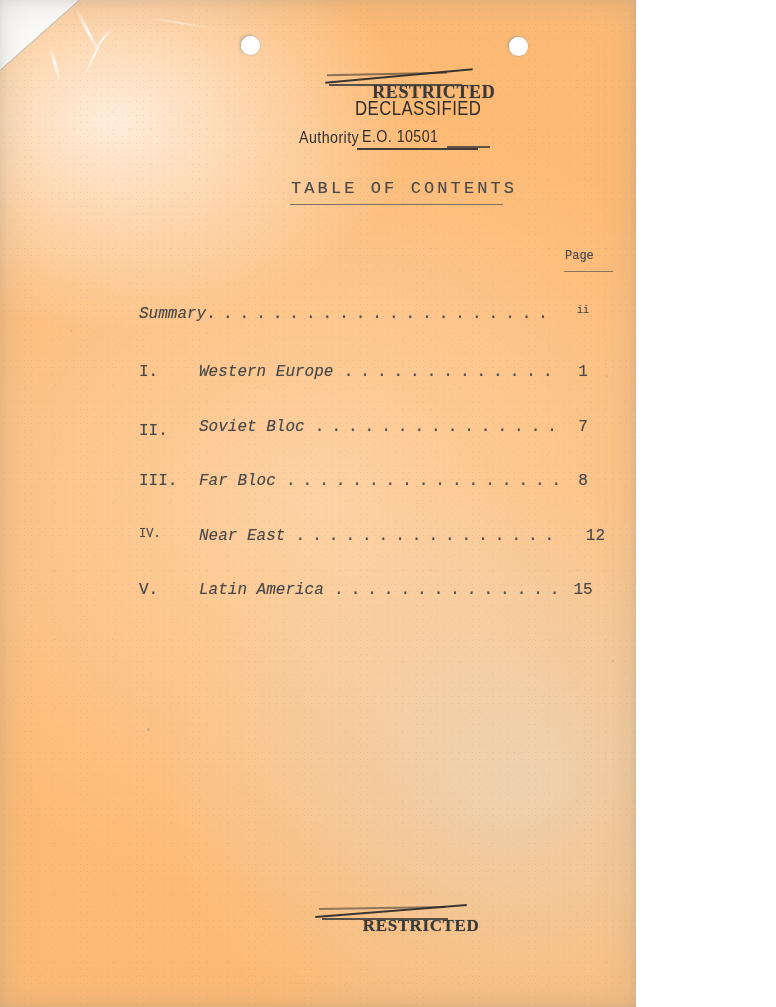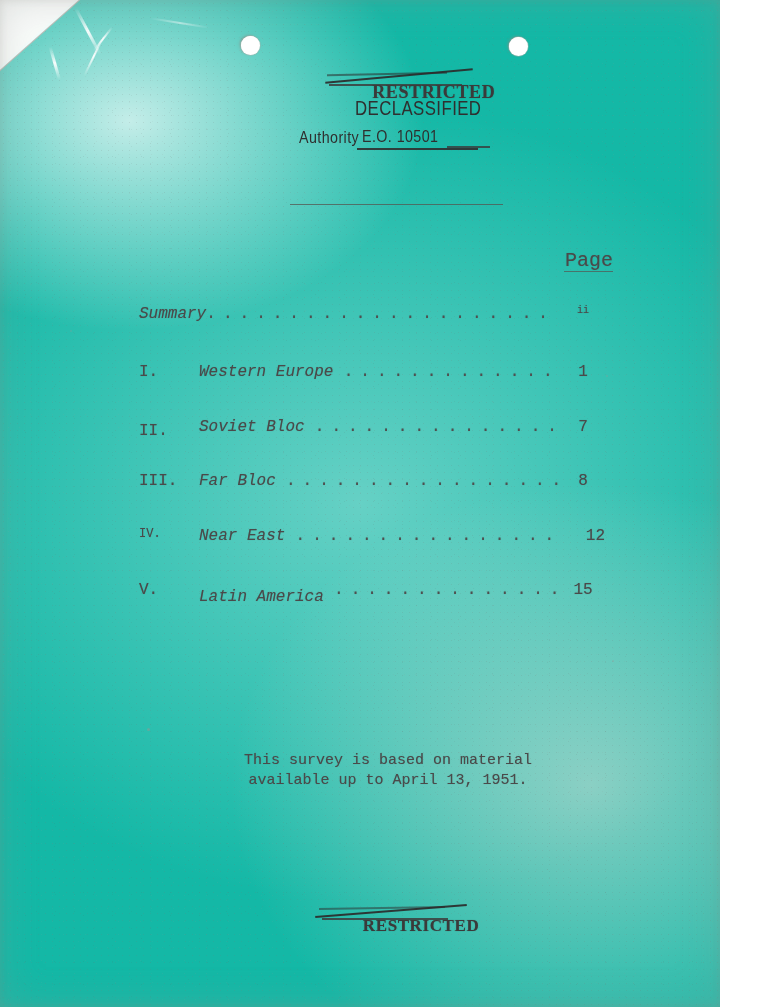--- a/index.html
+++ b/index.html
@@ -17,9 +17,9 @@
   
   #page {
     position: relative;
-    width: 720px;
+    width: 636px;
     height: 1007px;
-    background-color: #14b8a6;
+    background-color: #fdba74;
     overflow: hidden;
   }
 

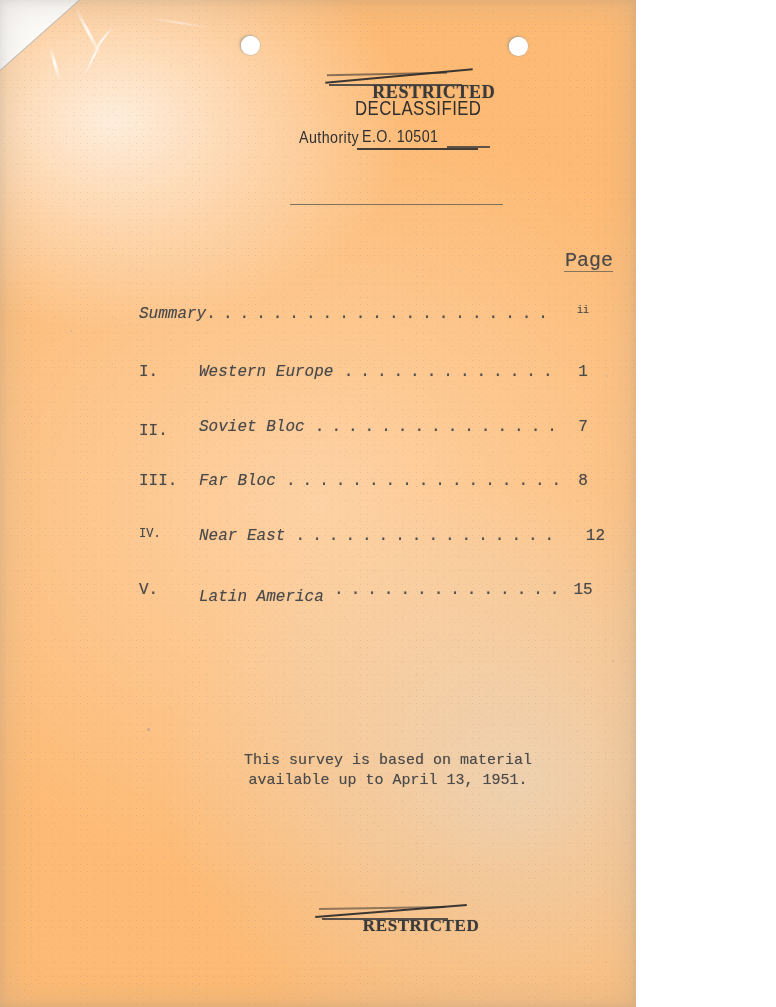--- a/index.html
+++ b/index.html
@@ -241,6 +241,7 @@
   <div style="position:absolute; left:357px; top:148px; width:121px; height:2px; background:#2f2f2f; opacity:.9;"></div>
   <div style="position:absolute; left:447px; top:146px; width:43px; height:1.6px; background:#3a3a3a; opacity:.8;"></div>
 
+  <div id="toc-title" style="left:291px; top:179px; font-size:17px;">TABLE OF CONTENTS</div>
   <div id="toc-title-underline" style="left:290px; top:204px; width:213px;"></div>
 
   <div class="tw" style="left:565px; top:249px; font-size:20px;text-align:center;">Page</div>

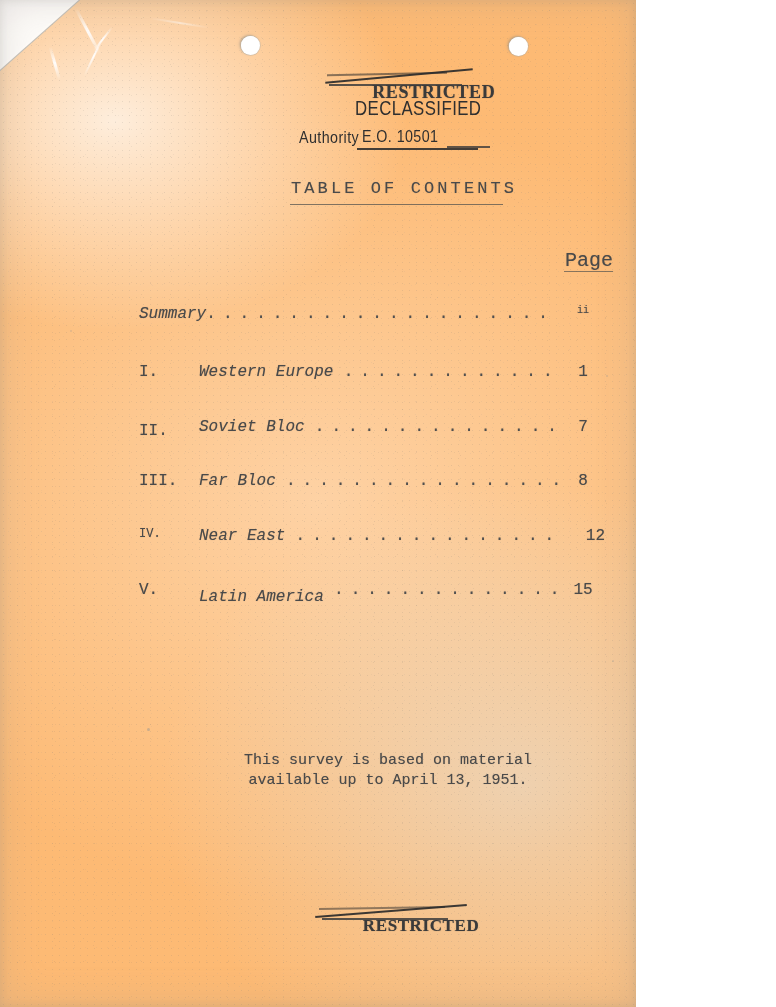--- a/index.html
+++ b/index.html
@@ -244,7 +244,7 @@
   <div id="toc-title" style="left:291px; top:179px; font-size:17px;">TABLE OF CONTENTS</div>
   <div id="toc-title-underline" style="left:290px; top:204px; width:213px;"></div>
 
-  <div class="tw" style="left:565px; top:249px; font-size:20px;text-align:center;">Page</div>
+  <div class="tw" style="left:565px; top:249px; font-size:12px;text-align:center;">Page</div>
   <div id="page-head-underline" style="left:564px; top:271px; width:49px;"></div>
 
   <div id="toc-rows">

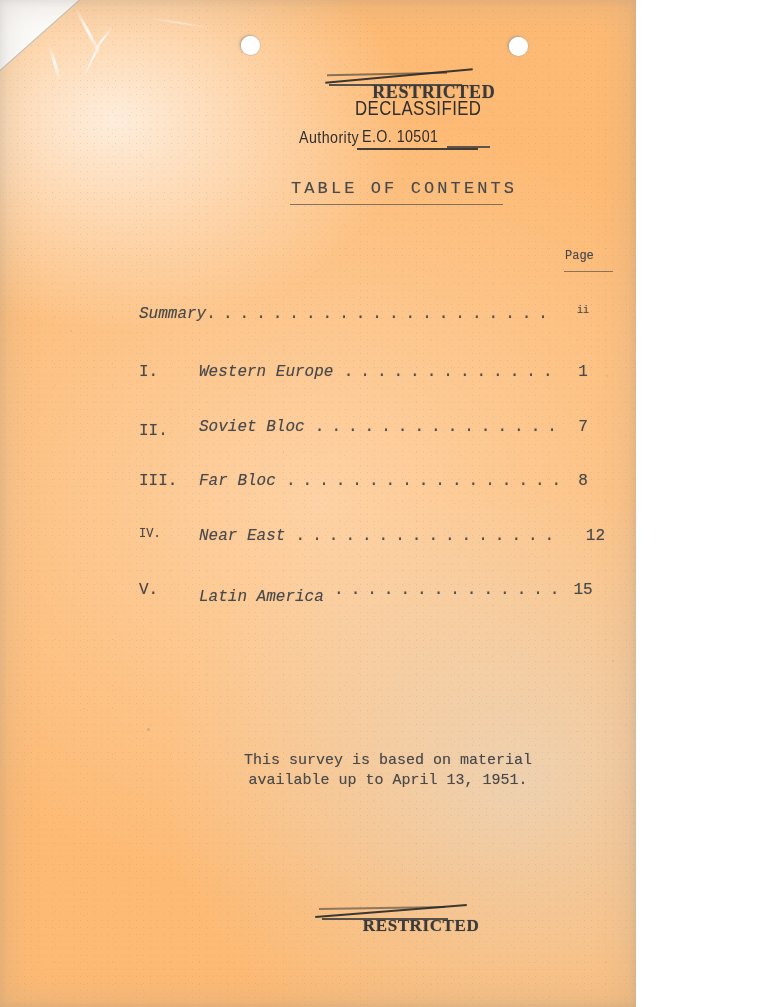--- a/index.html
+++ b/index.html
@@ -268,7 +268,7 @@
       <div class="tw row-dots" style="left: 295.58px; top: 527px; font-size: 16px; width: 265.42px;">................</div>
       <div class="tw row-page" style="left: 561px; top: 527px; font-size: 16px; text-align: right;">12</div>
       <div class="tw row-num" style="left: 139px; top: 581px; font-size: 16px;">V.</div>
-      <div class="tw row-title" style="left: 199px; top: 581px; font-size: 16px; margin-top: 7px;">Latin America</div>
+      <div class="tw row-title" style="left: 199px; top: 581px; font-size: 16px;">Latin America</div>
       <div class="tw row-dots" style="left: 334.06px; top: 581px; font-size: 16px; width: 226.94px;">..............</div>
       <div class="tw row-page" style="left: 561px; top: 581px; font-size: 16px;">15</div>
     </div>

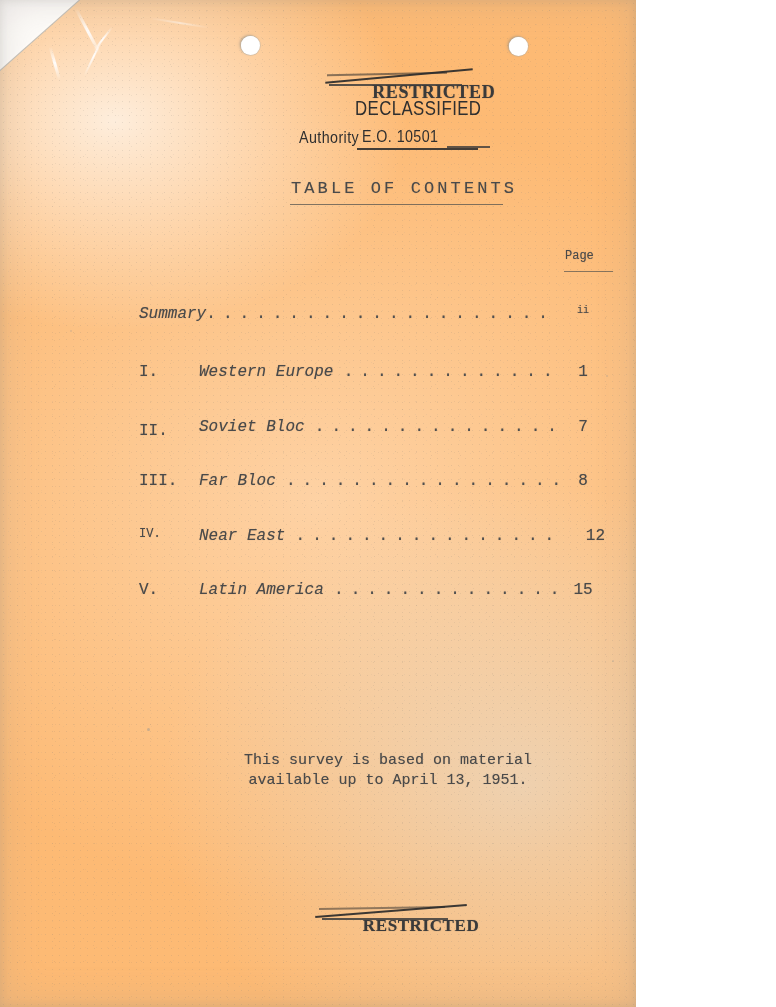--- a/index.html
+++ b/index.html
@@ -273,7 +273,6 @@
       <div class="tw row-page" style="left: 561px; top: 581px; font-size: 16px;">15</div>
     </div>
 
-  <div class="tw note-line" style="left:0; top:752px; font-size:15px;">This survey is based on material</div>
   <div class="tw note-line" style="left:0; top:772px; font-size:15px;">available up to April 13, 1951.</div>
 
   <div class="restricted-wrap" style="left:322px; top:897px; font-size:17px;">

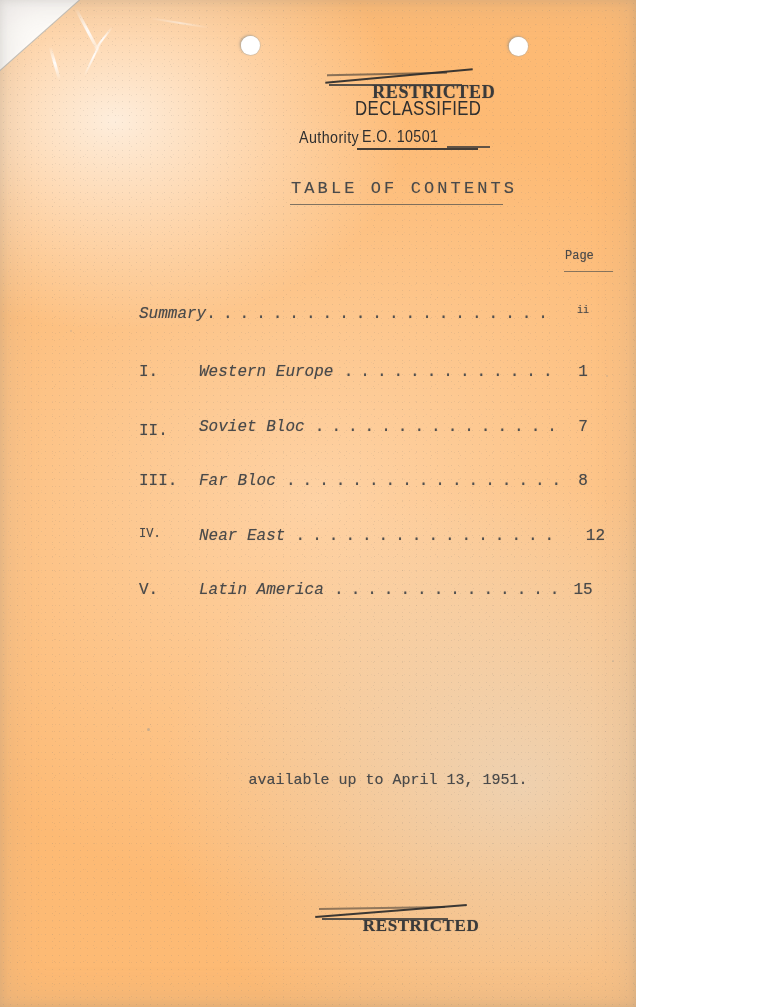--- a/index.html
+++ b/index.html
@@ -273,7 +273,6 @@
       <div class="tw row-page" style="left: 561px; top: 581px; font-size: 16px;">15</div>
     </div>
 
-  <div class="tw note-line" style="left:0; top:772px; font-size:15px;">available up to April 13, 1951.</div>
 
   <div class="restricted-wrap" style="left:322px; top:897px; font-size:17px;">
     <span class="restricted-word">RESTRICTED</span>

